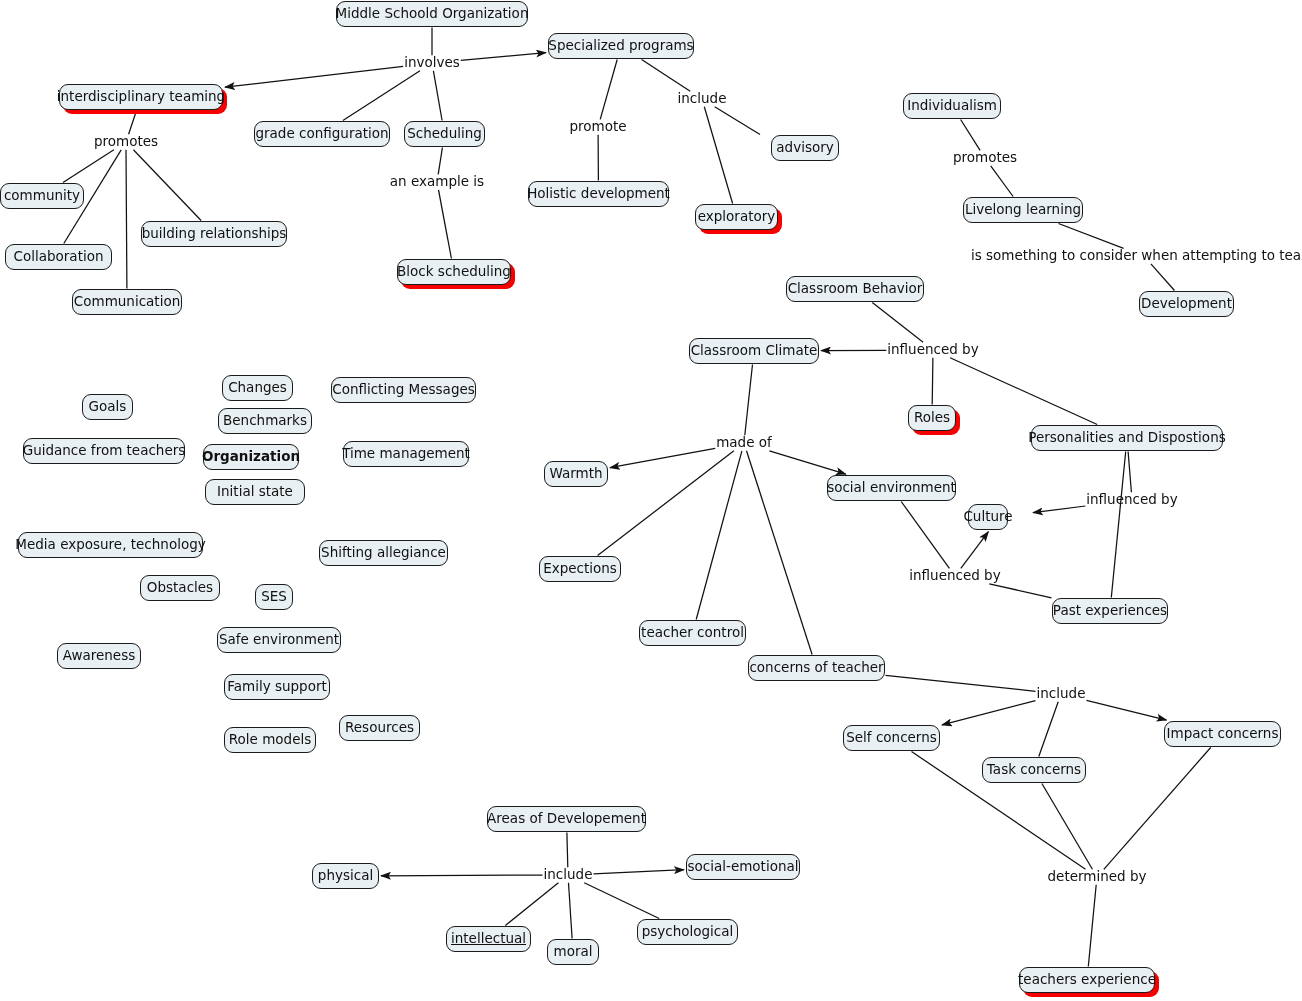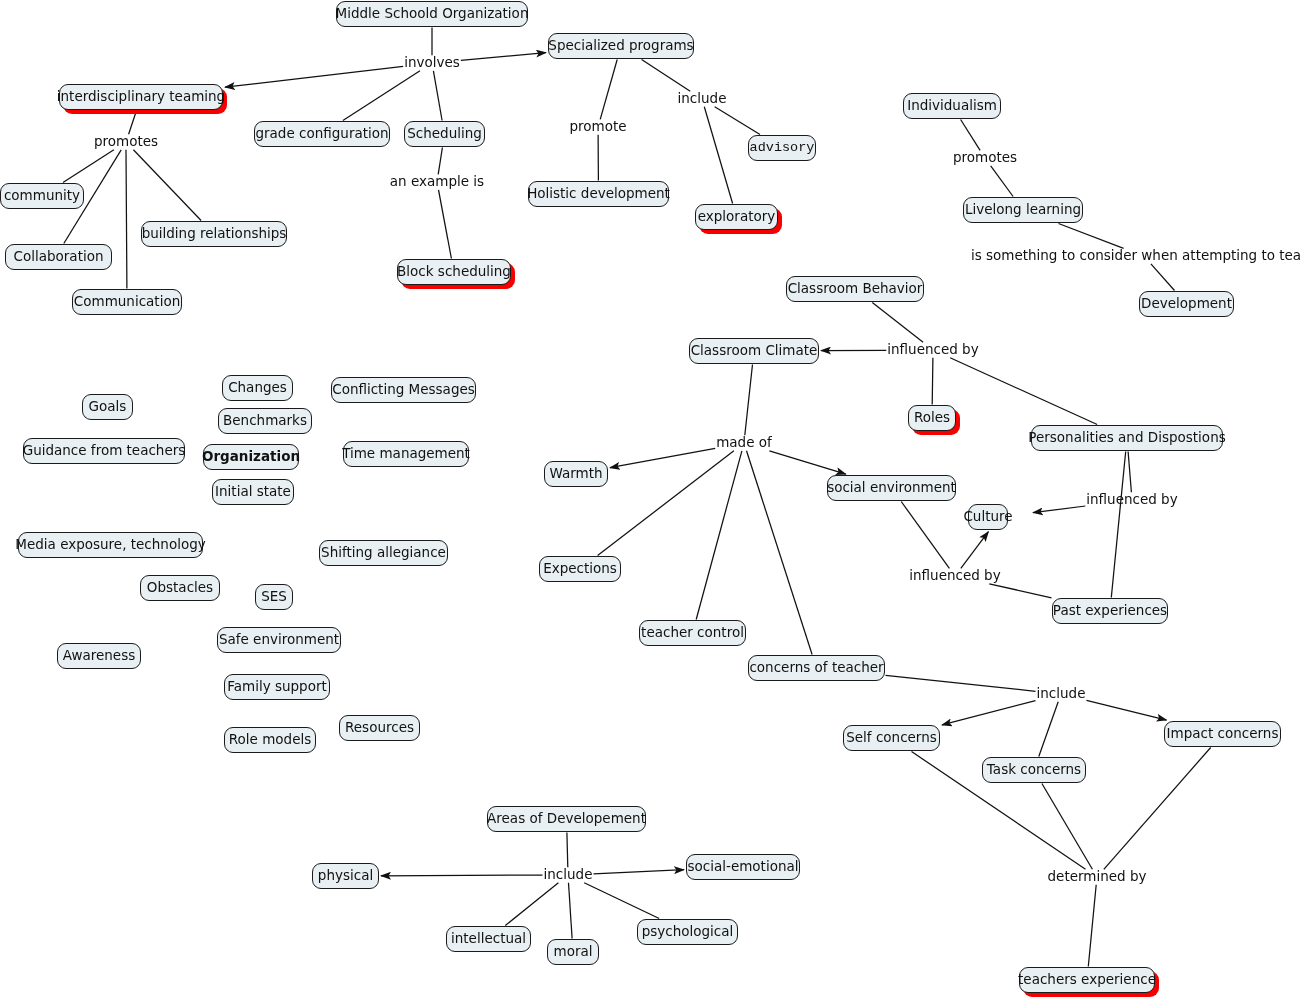--- a/index.html
+++ b/index.html
@@ -136,7 +136,7 @@
       <div class="node" style="left: 903px; top: 93px; width: 98px;">
         <span>Individualism</span>
       </div>
-      <div class="node" style="left: 748px; top: 135px; width: 68px; font-family: Liberation Mono, monospace;">
+      <div class="node" style="left: 771px; top: 135px; width: 68px;">
         <span>advisory</span>
       </div>
       <div class="node" style="left: 528px; top: 181px; width: 141px;">

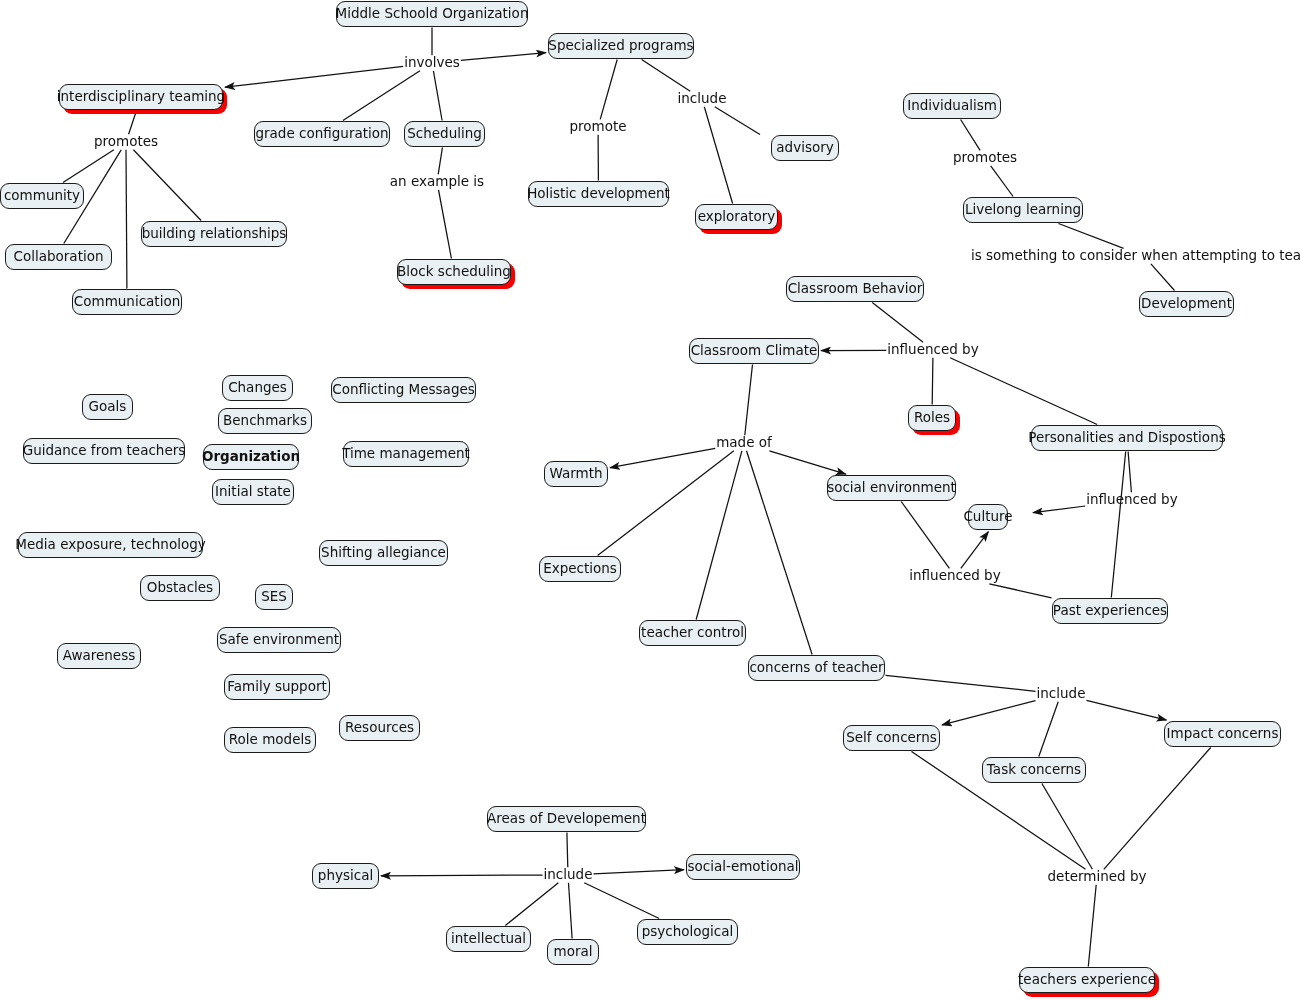--- a/index.html
+++ b/index.html
@@ -202,7 +202,7 @@
       <div class="node" style="left: 544px; top: 461px; width: 64px;">
         <span>Warmth</span>
       </div>
-      <div class="node" style="left: 212px; top: 479px; width: 82px;">
+      <div class="node" style="left: 205px; top: 479px; width: 100px;">
         <span>Initial state</span>
       </div>
       <div class="node" style="left: 827px; top: 475px; width: 129px;">

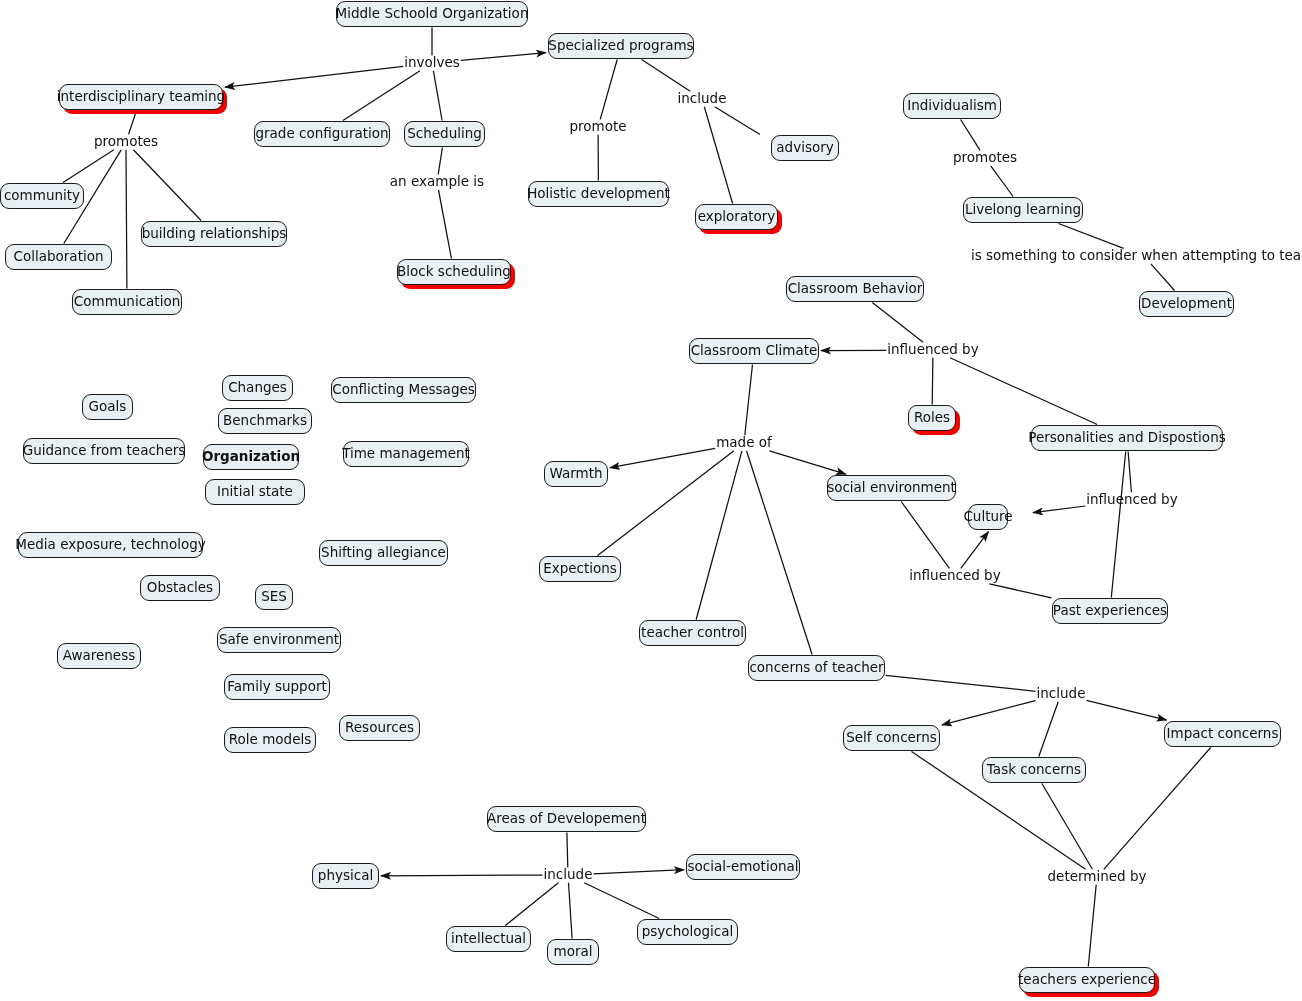--- a/index.html
+++ b/index.html
@@ -271,7 +271,7 @@
       <div class="node" style="left: 637px; top: 919px; width: 101px;">
         <span>psychological</span>
       </div>
-      <div class="node" style="left: 446px; top: 926px; width: 85px;">
+      <div class="node" style="left: 446px; top: 926px; width: 85px; text-decoration: underline;">
         <span>intellectual</span>
       </div>
       <div class="node" style="left: 547px; top: 939px; width: 52px;">

